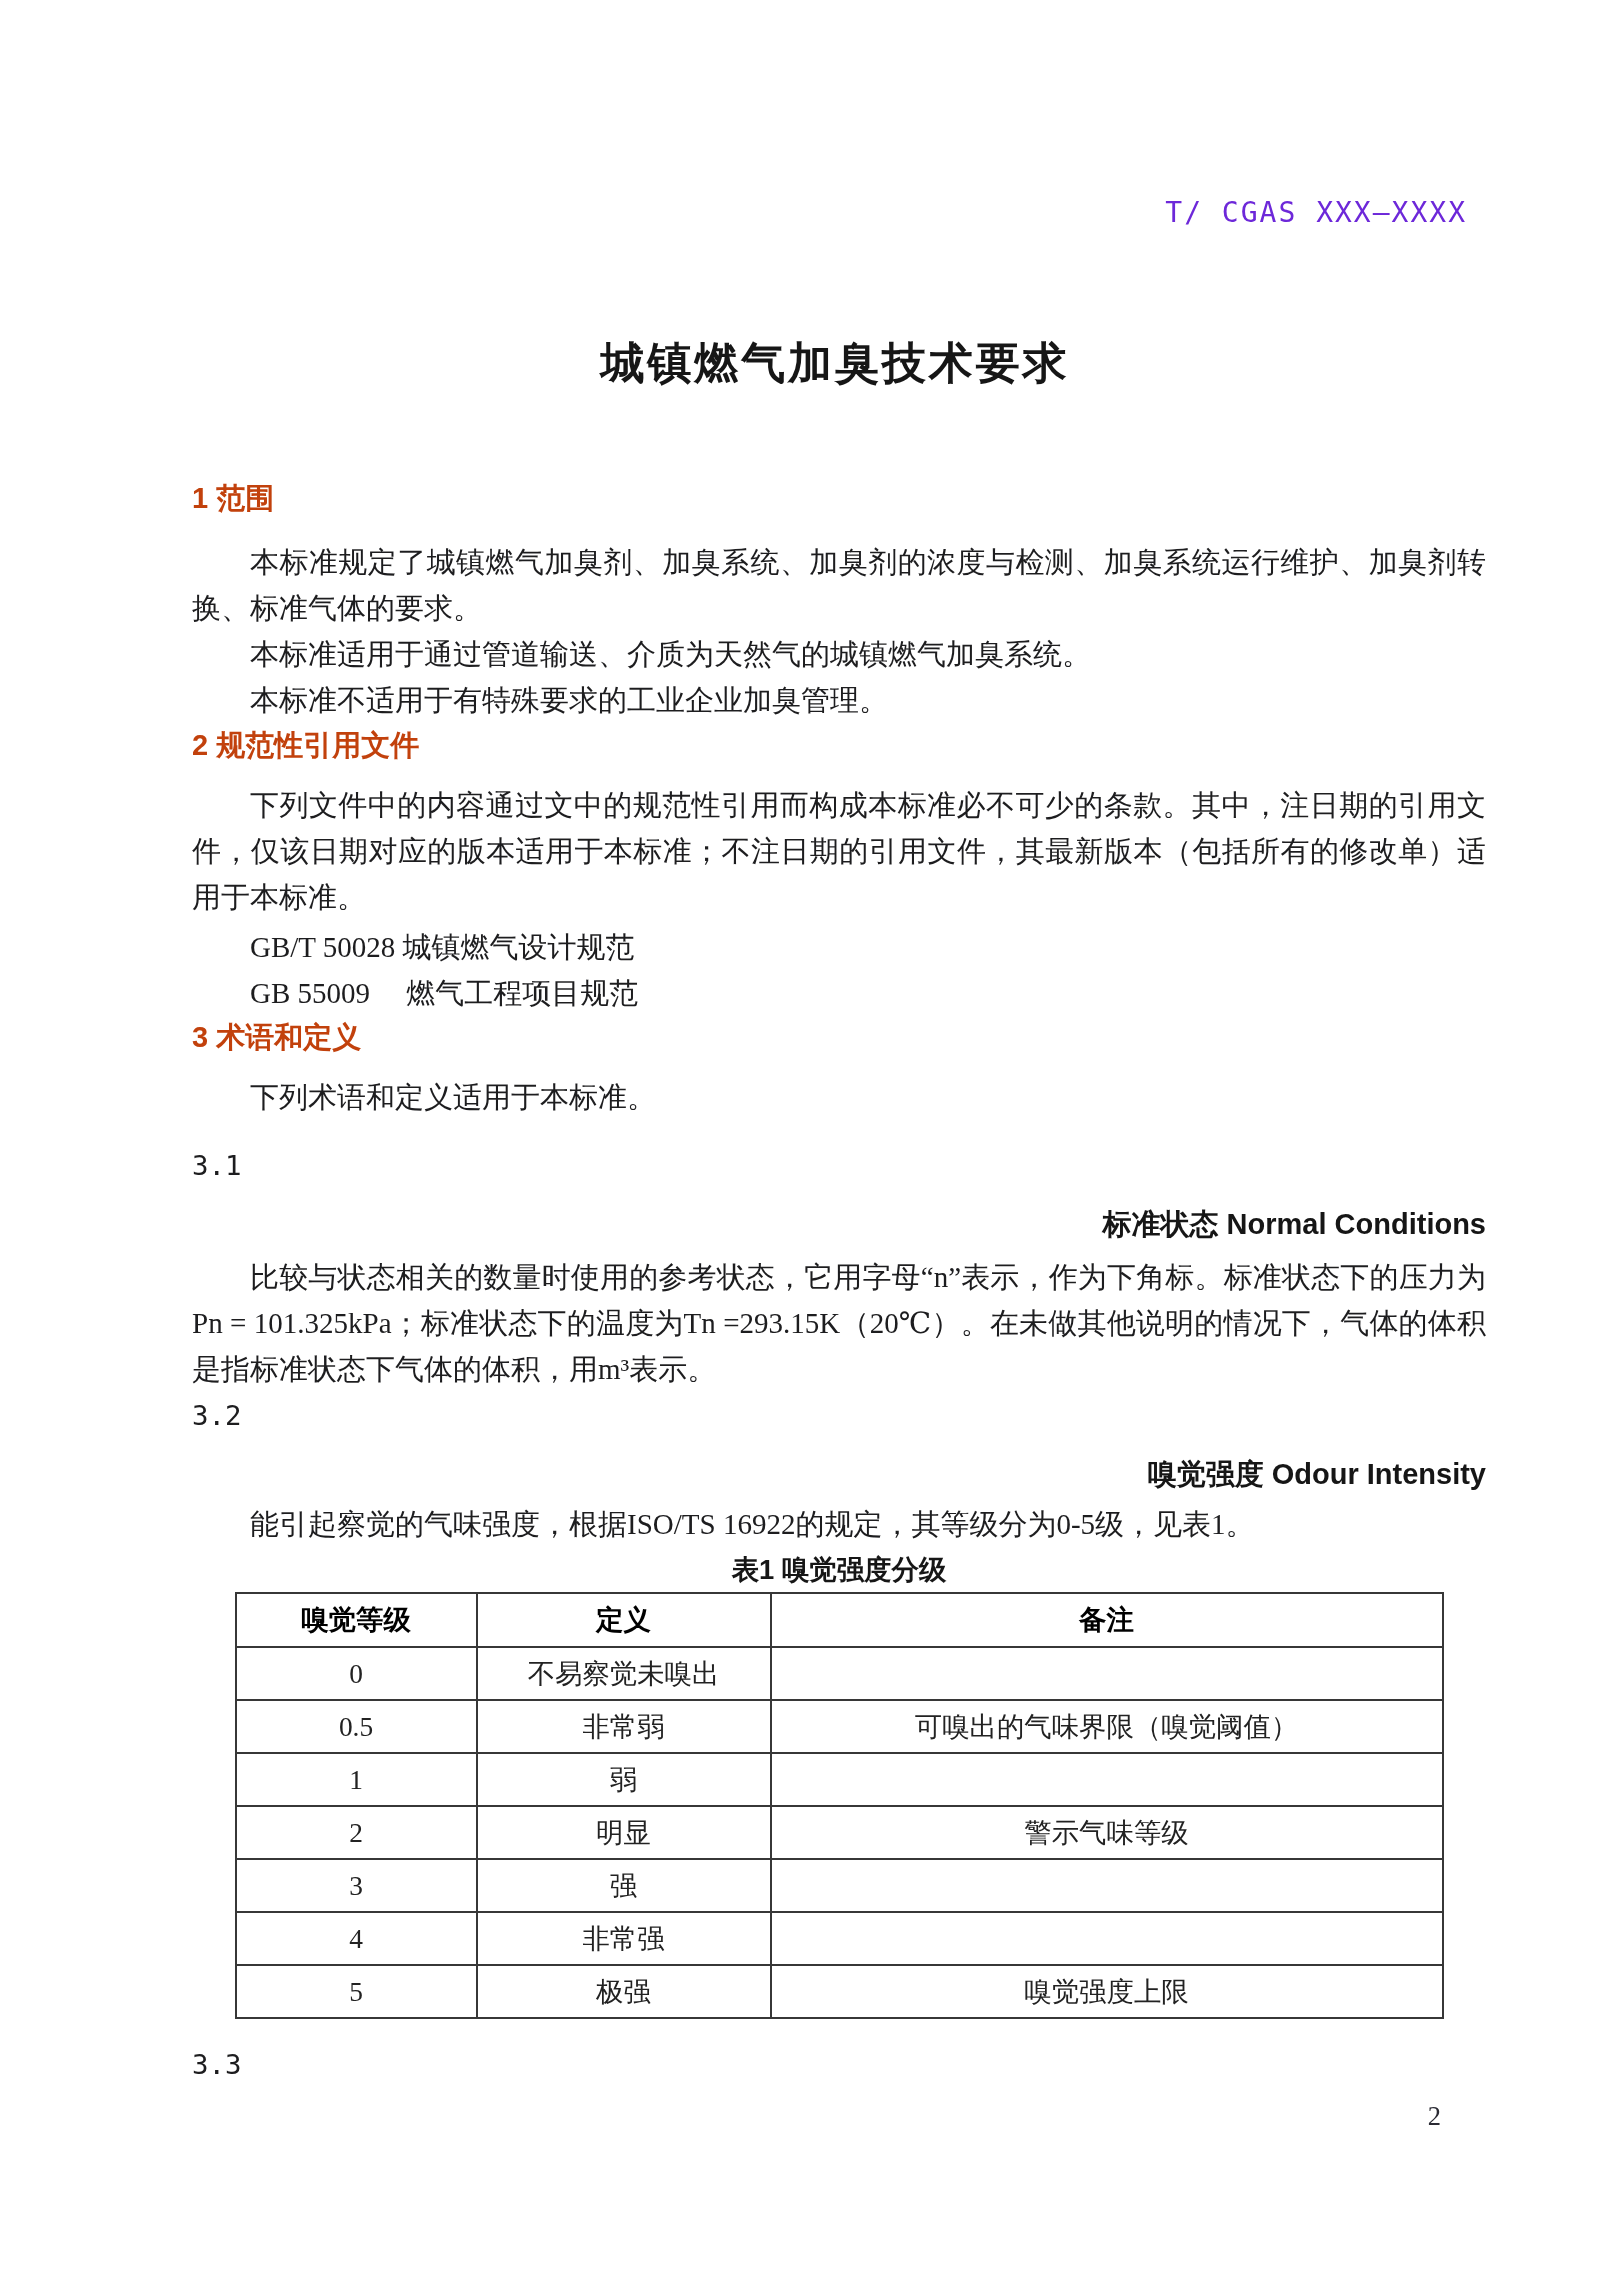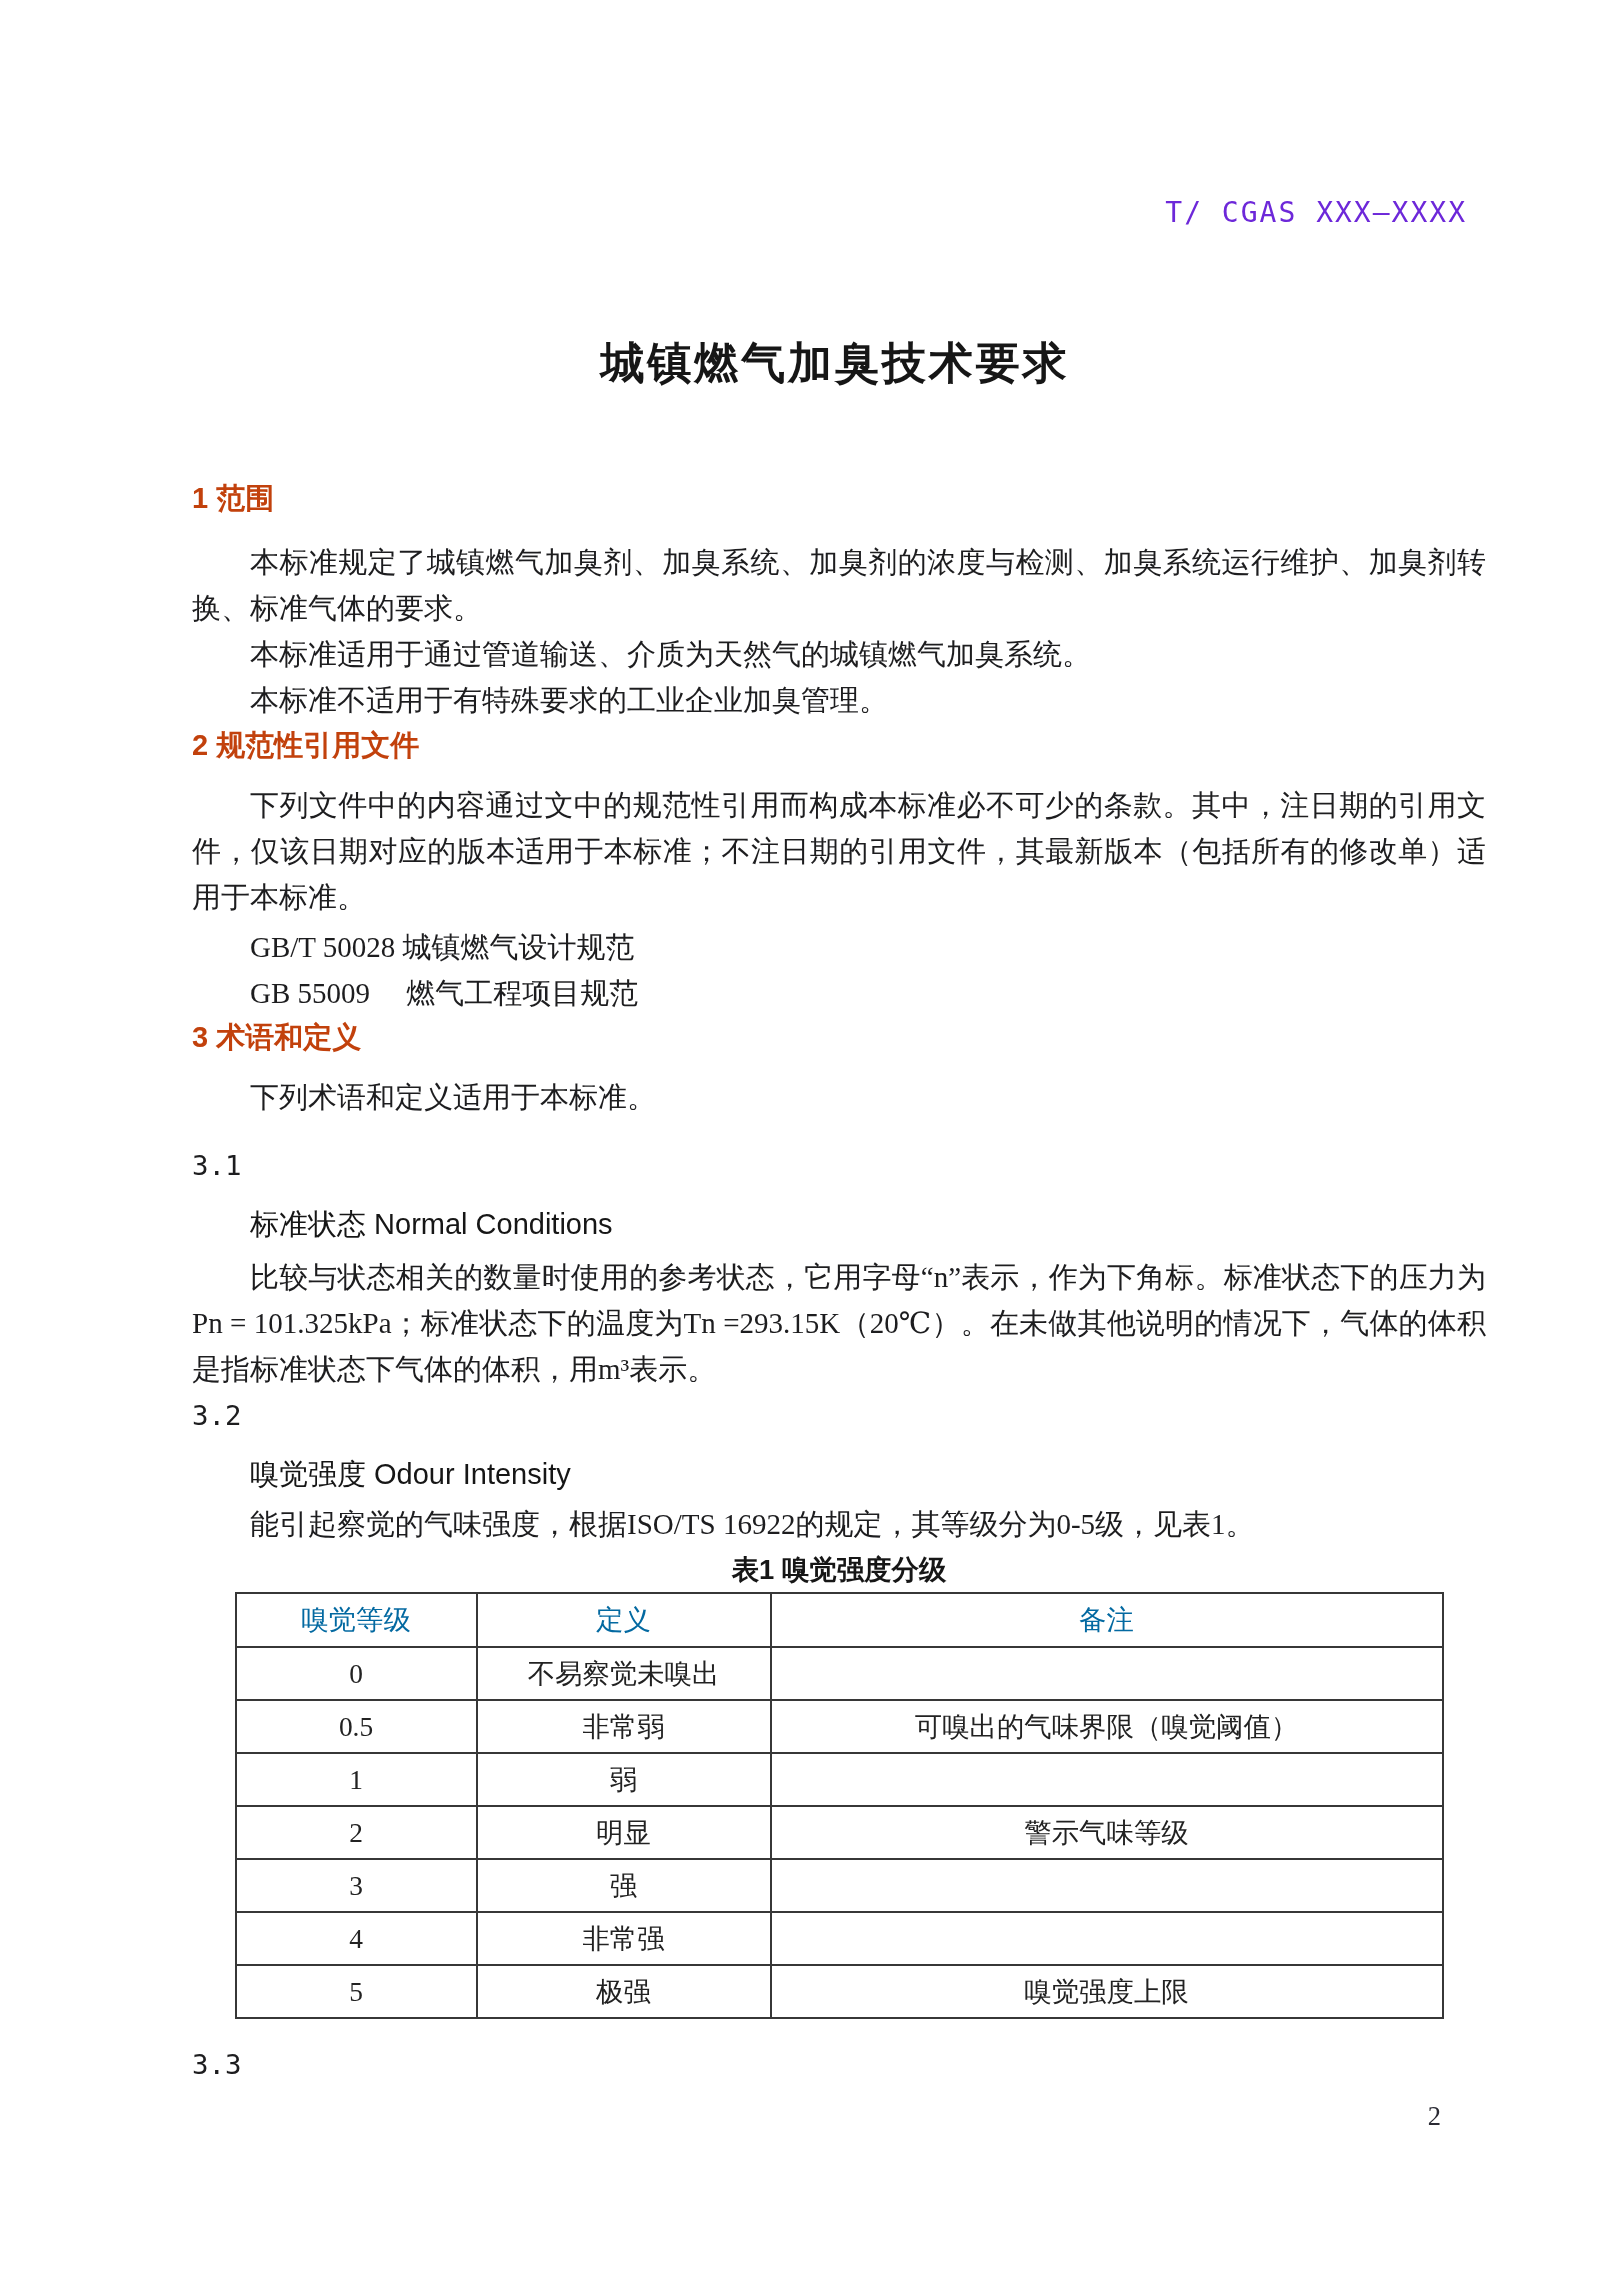--- a/index.html
+++ b/index.html
@@ -37,7 +37,7 @@
   }
   .term-title {
     font-family:"Liberation Sans","DejaVu Sans",sans-serif;
-    font-size:29px; font-weight:normal; line-height:43px; text-indent:2em; color:#161616;
+    font-size:29px; font-weight:bold; line-height:43px; text-indent:2em; color:#161616;text-align:right;
   }
   .tbl-caption {
     text-align:center;

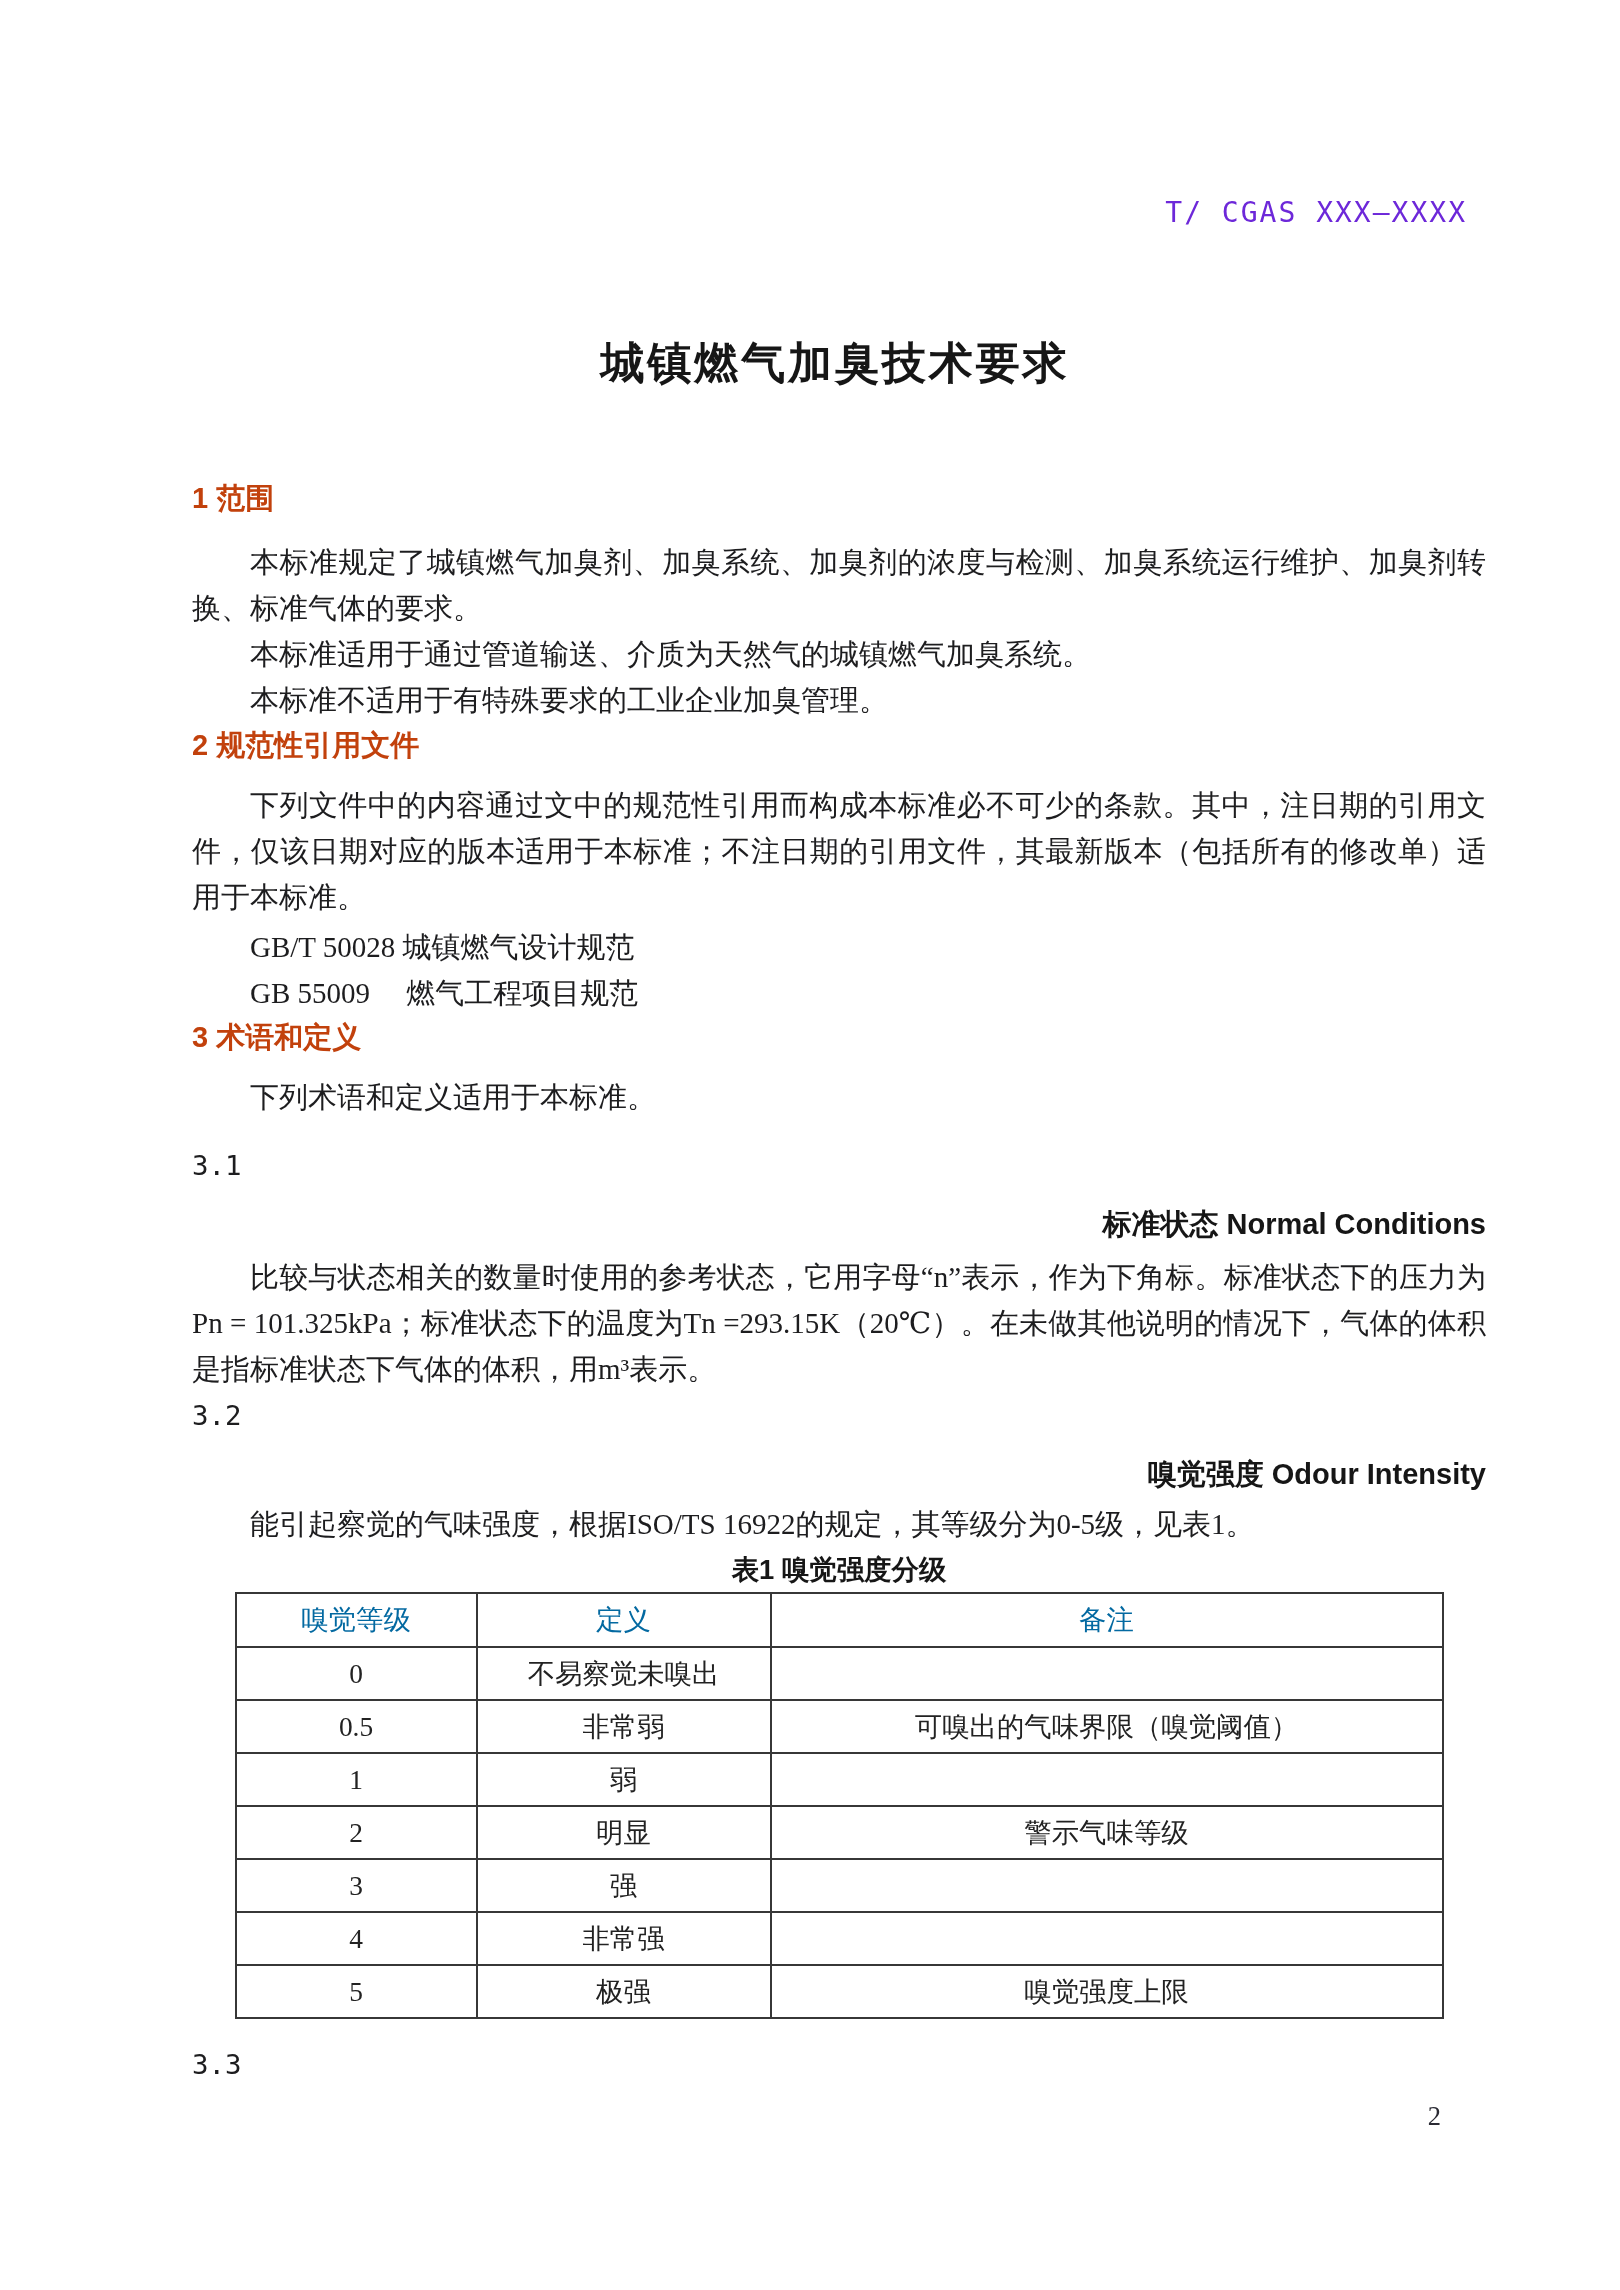--- a/index.html
+++ b/index.html
@@ -56,7 +56,7 @@
   table.odour th {
     height:54px;
     font-family:"Liberation Sans","DejaVu Sans",sans-serif;
-    font-weight:normal; color:#0369a1;
+    font-weight:bold; color:#000000;
   }
   table.odour td { height:53px; color:#222; }
   .page-number {

